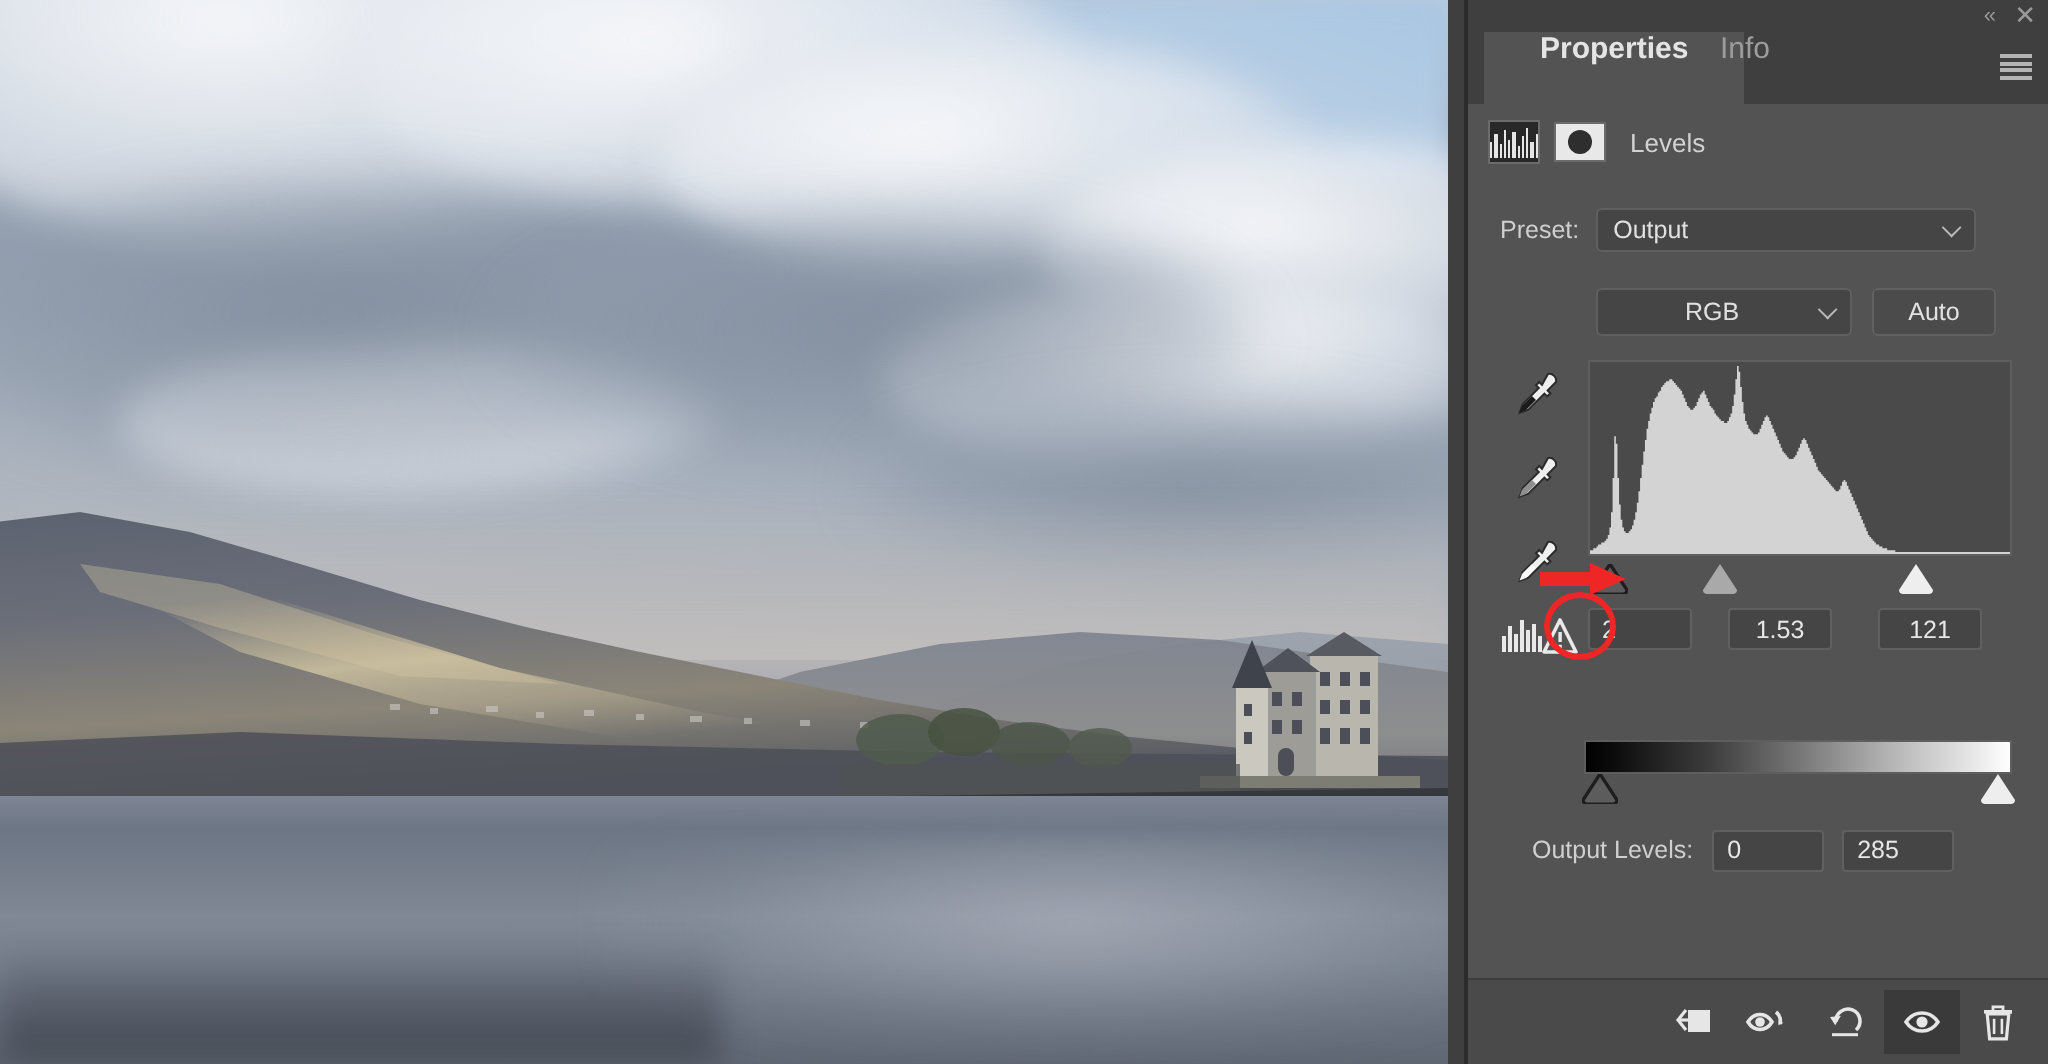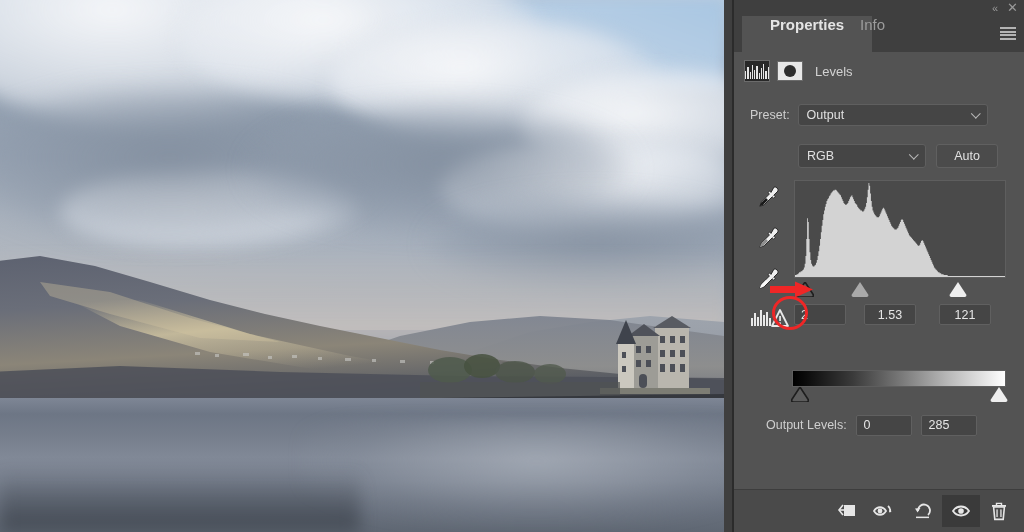--- a/index.html
+++ b/index.html
@@ -141,7 +141,7 @@
     position: absolute; left: 64px; top: 92px; width: 220px; height: 24px;
     display: flex; align-items: center; gap: 10px;
   }
-  .sel-chan { width: 128px; height: 24px; }
+  .sel-chan { width: 128px; height: 24px; justify-content: center; }
   .btn {
     background: #4b4b4b; border: 1px solid #606060; border-radius: 3px;
     height: 24px; min-width: 62px; display: flex; align-items: center;

